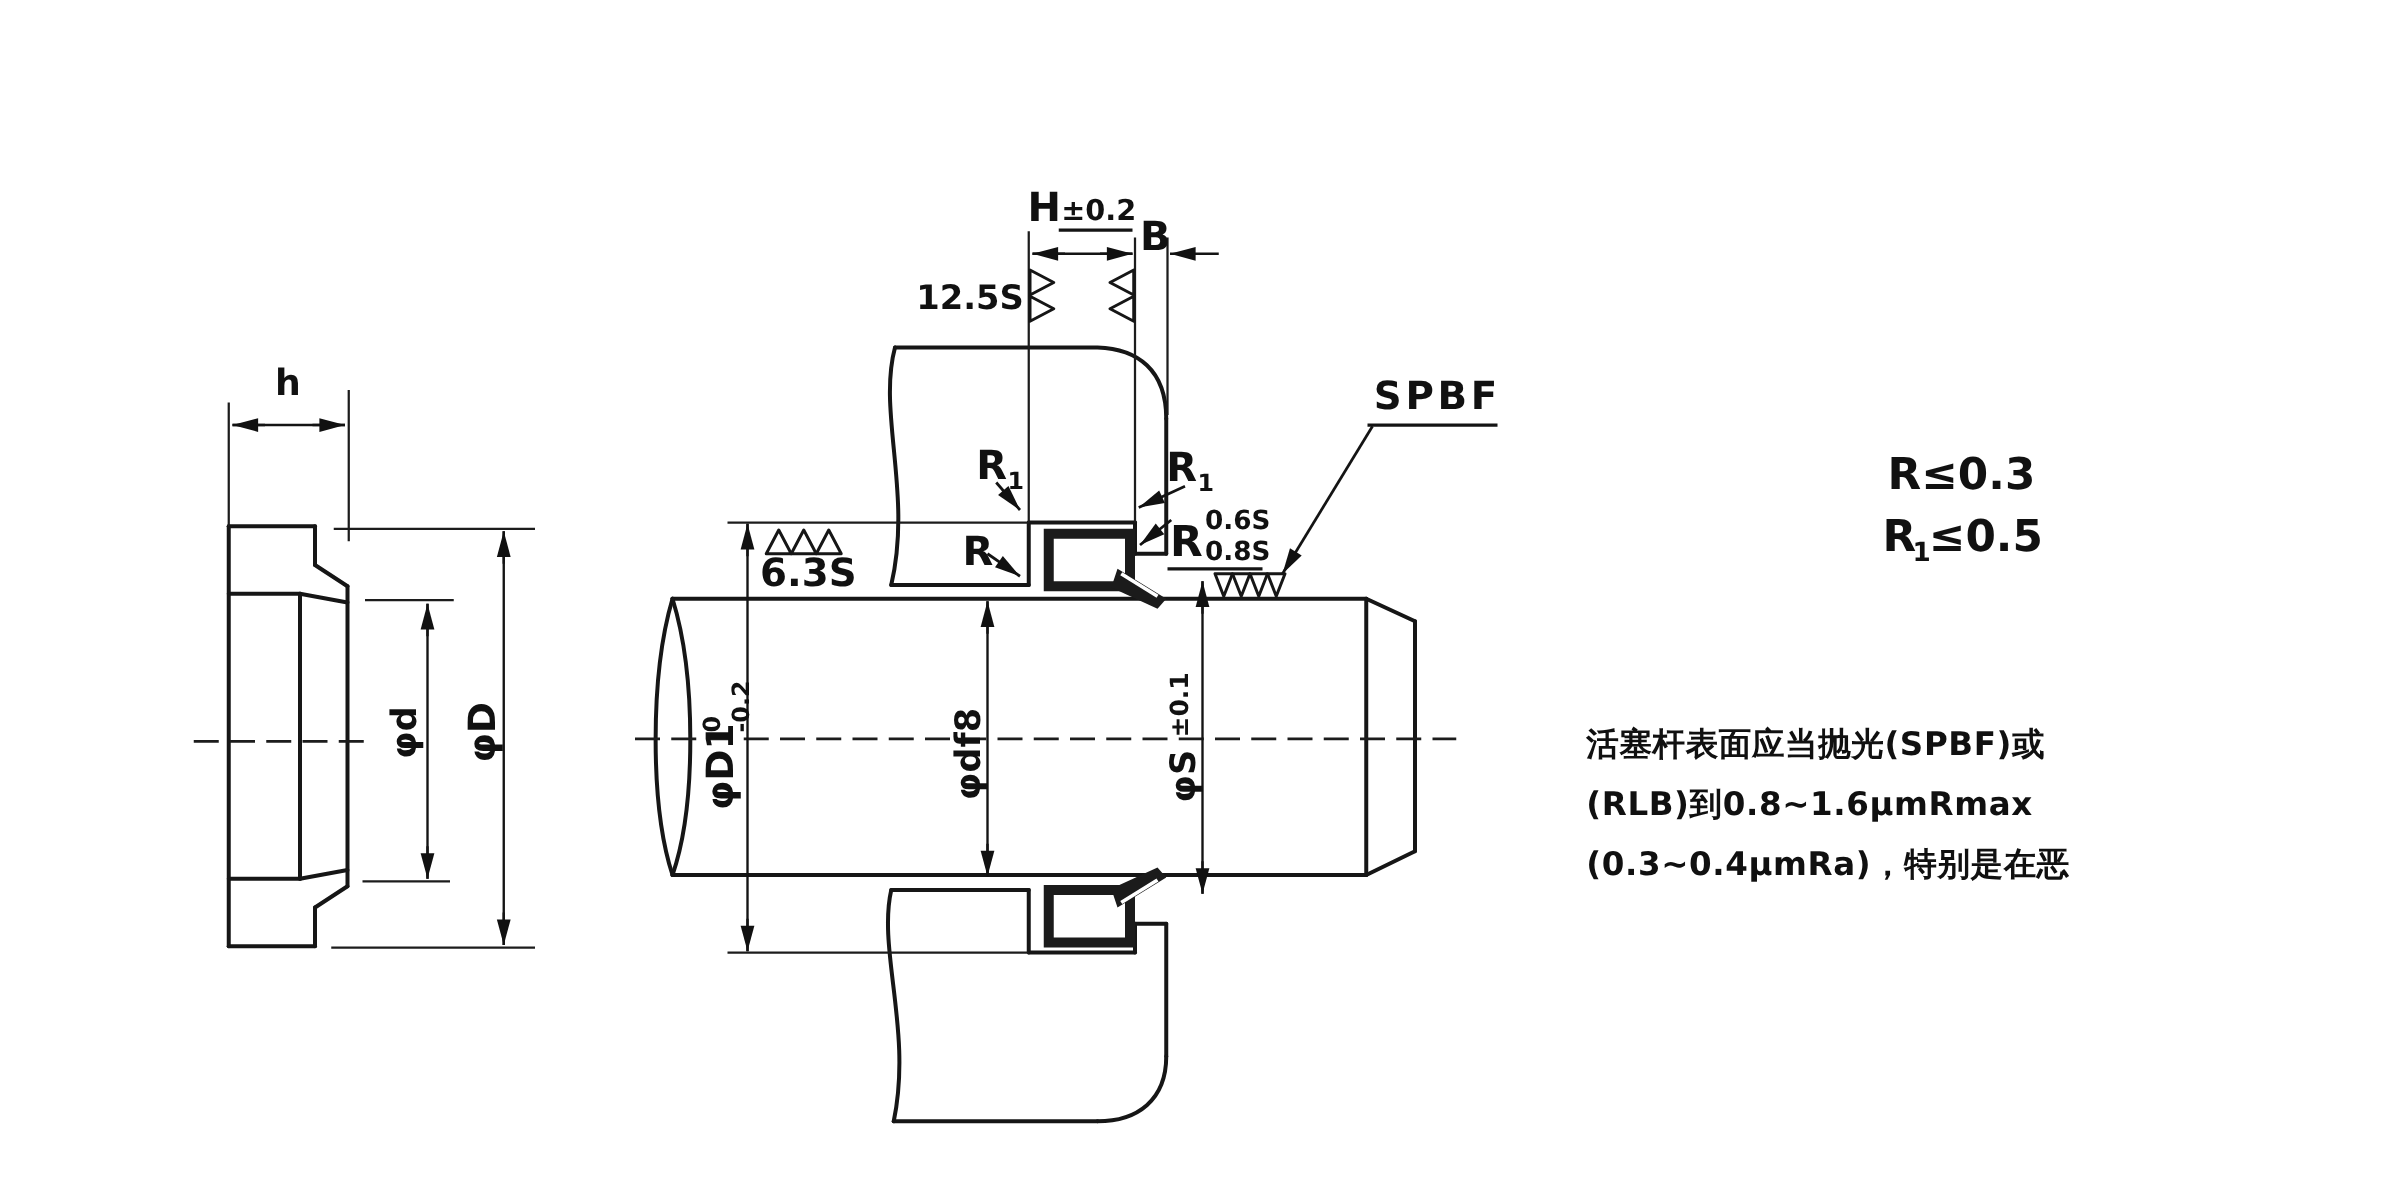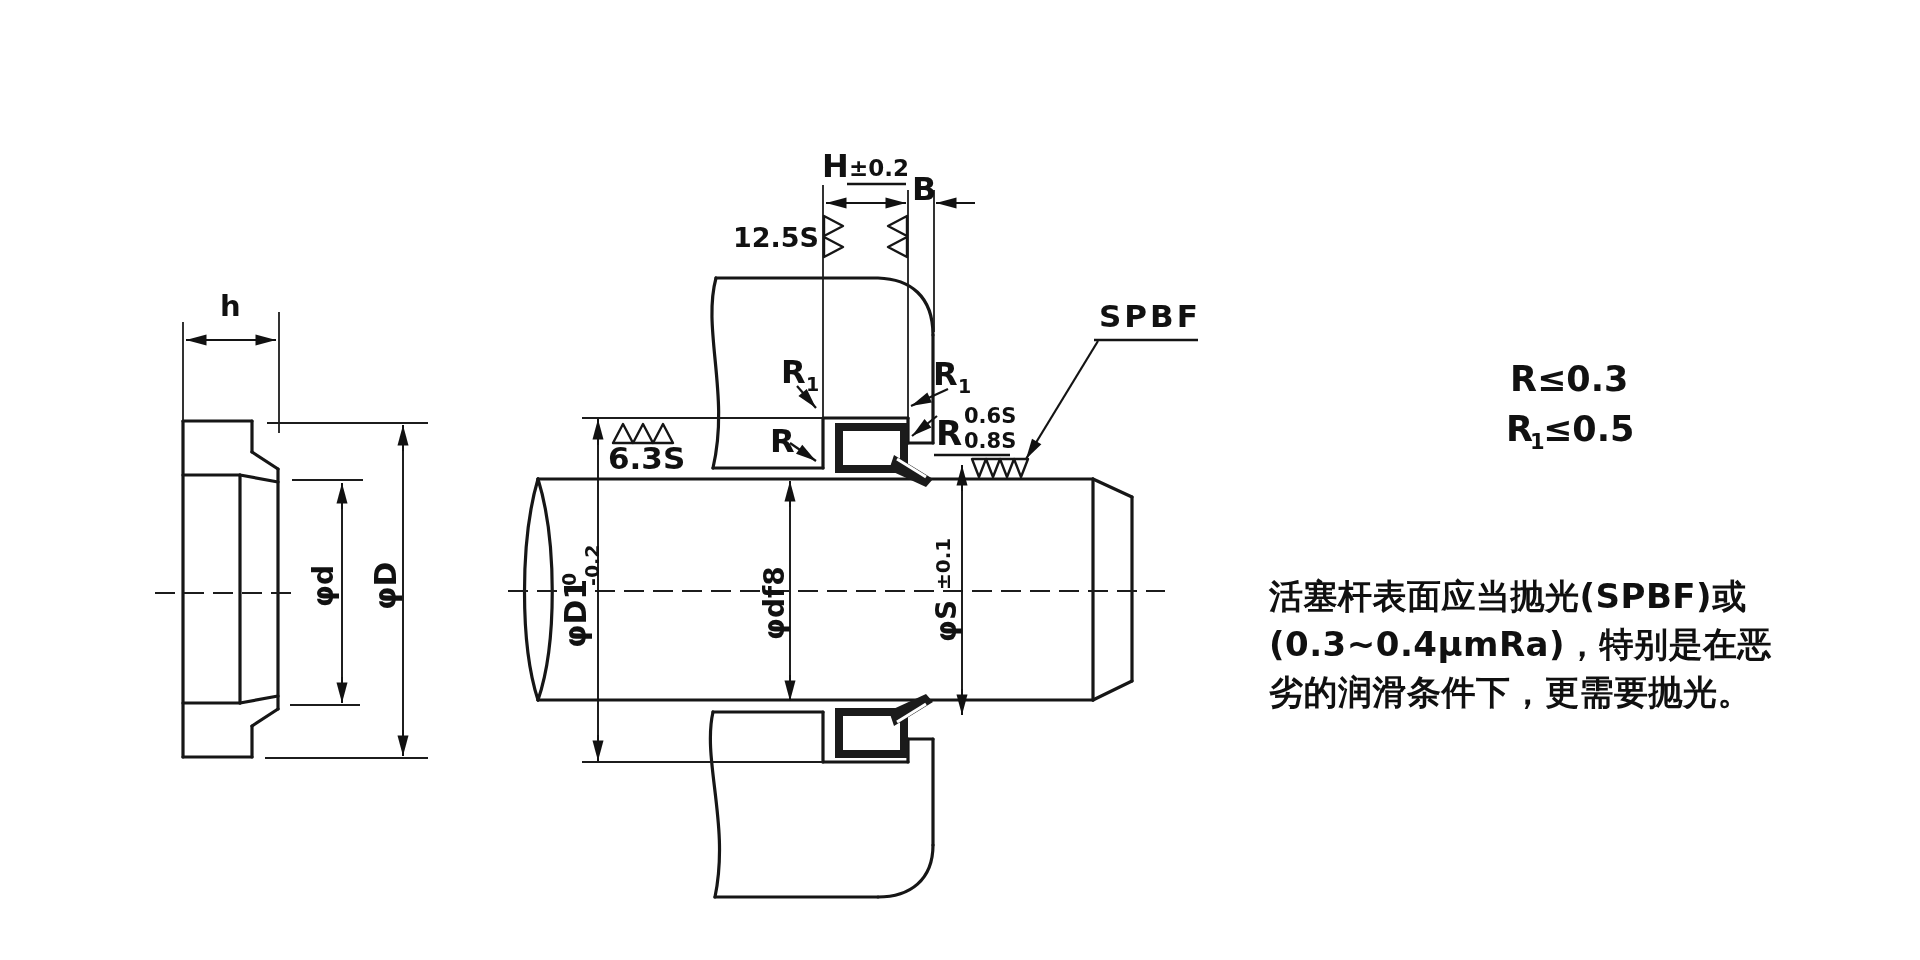--- a/index.html
+++ b/index.html
@@ -17,7 +17,7 @@
   .sealdark{fill:#1b1b1b;stroke:none;}
   .sealwhite{fill:#ffffff;stroke:none;}
   #notes{position:absolute;left:1269px;top:572px;width:560px;color:#101010;
-         font-size:34px;font-weight:bold;line-height:48px;letter-spacing:0.5px;}
+         font-size:26px;font-weight:bold;line-height:48px;letter-spacing:0.5px;}
 </style>
 </head>
 <body>

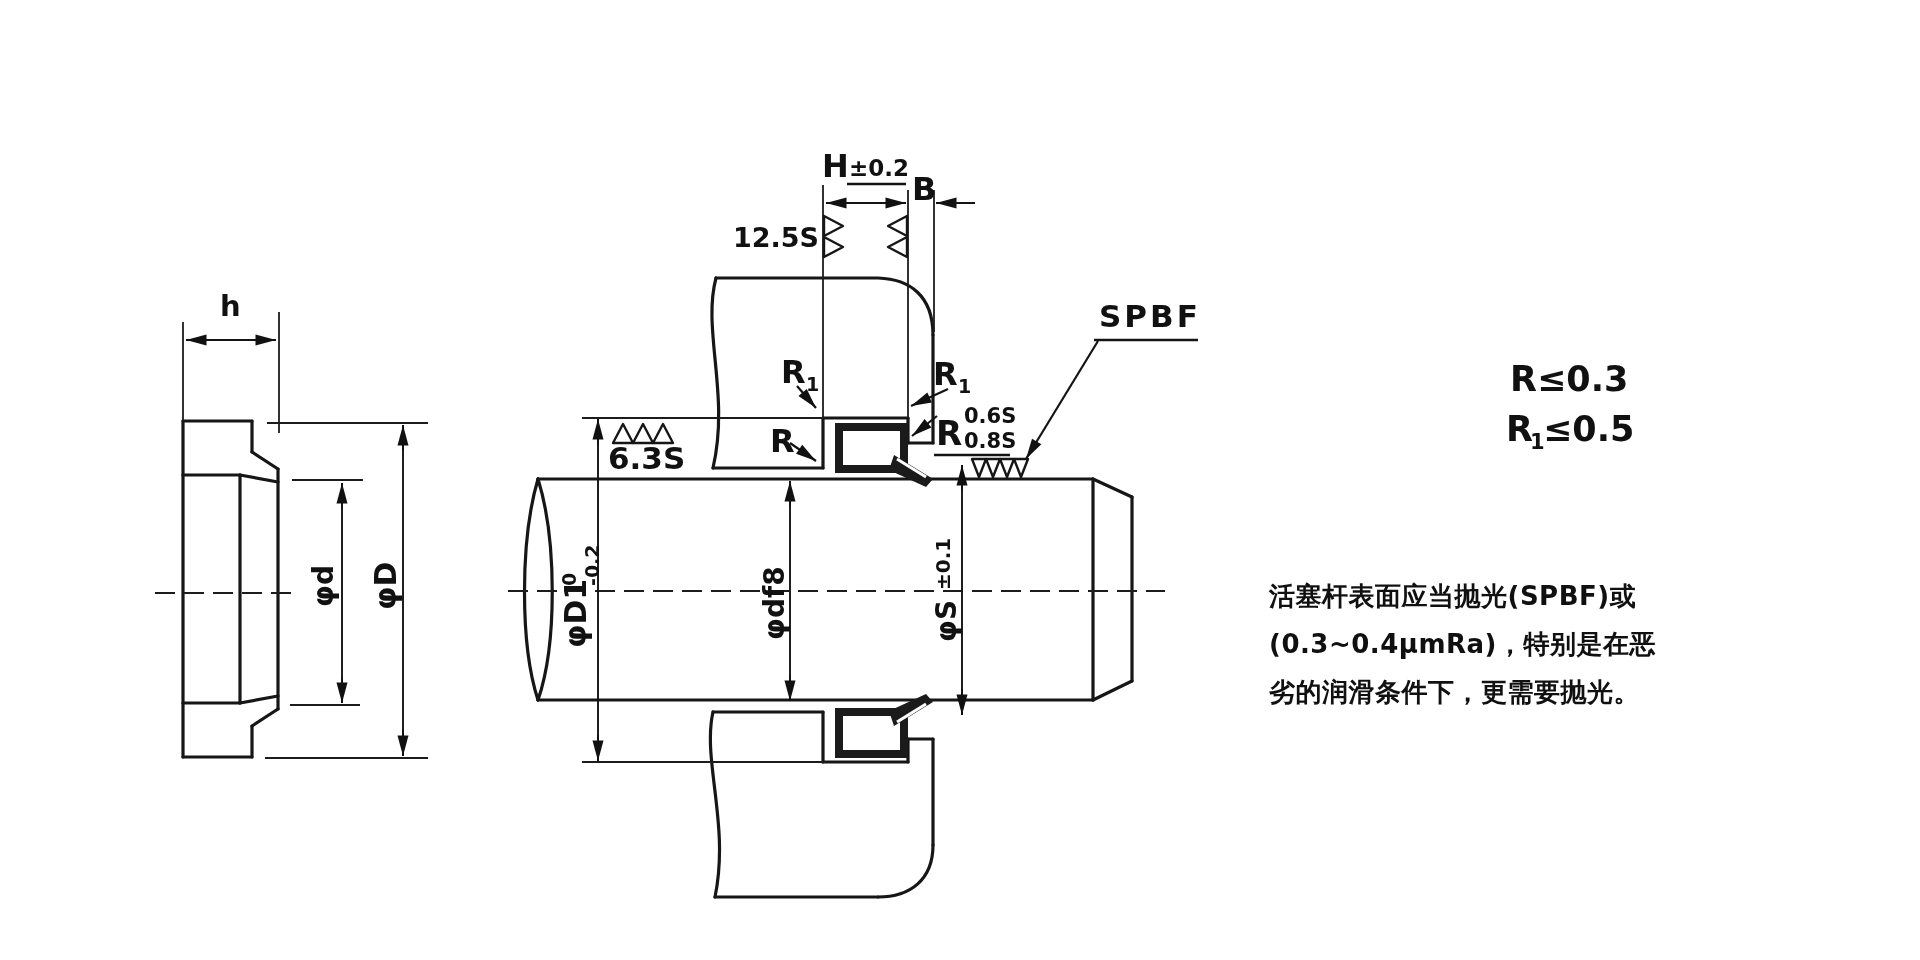--- a/index.html
+++ b/index.html
@@ -226,6 +226,7 @@
 
 <div id="notes">
   <div>活塞杆表面应当抛光(SPBF)或</div>
+  <div>(RLB)到0.8~1.6μmRmax</div>
   <div>(0.3~0.4μmRa)，特别是在恶</div>
   <div>劣的润滑条件下，更需要抛光。</div>
 </div>

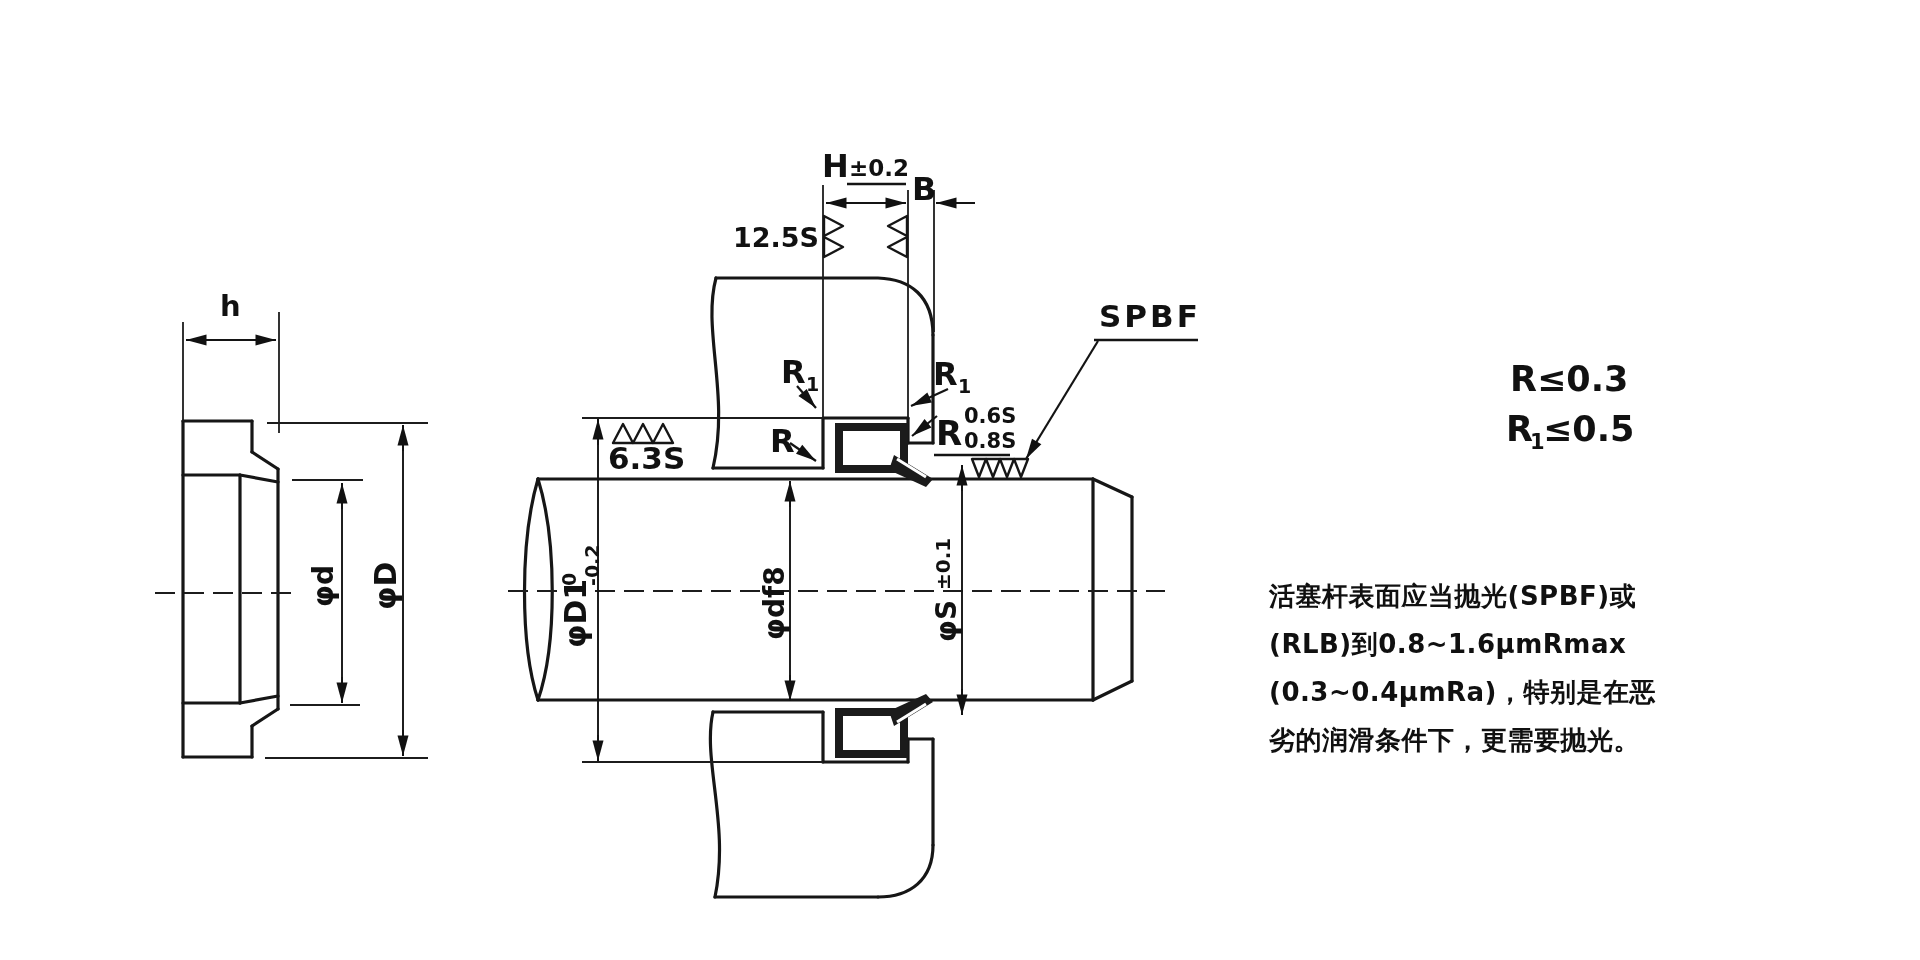--- a/index.html
+++ b/index.html
@@ -228,7 +228,6 @@
   <div>活塞杆表面应当抛光(SPBF)或</div>
   <div>(RLB)到0.8~1.6μmRmax</div>
   <div>(0.3~0.4μmRa)，特别是在恶</div>
-  <div>劣的润滑条件下，更需要抛光。</div>
 </div>
 
 </div>

